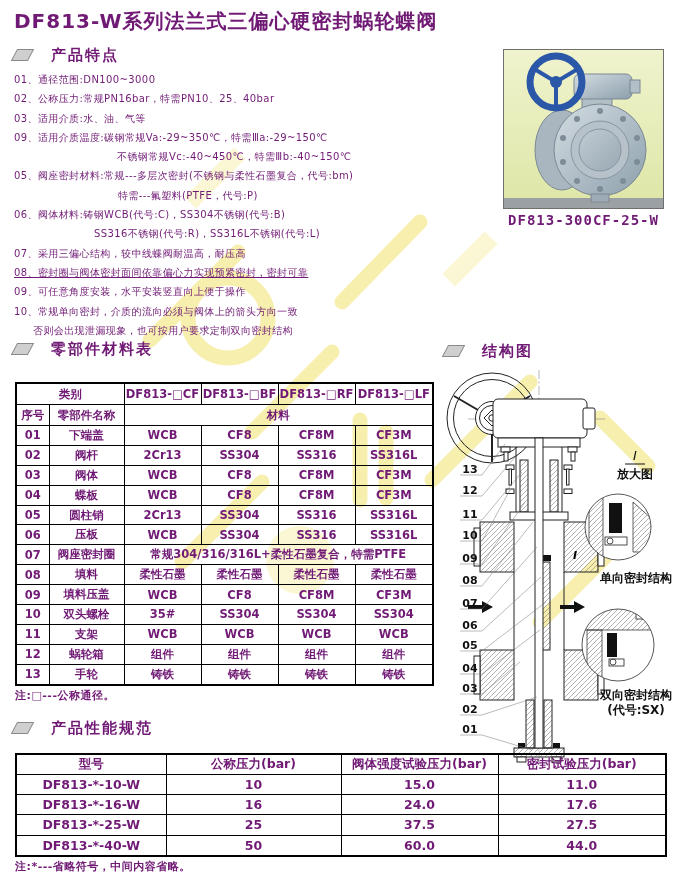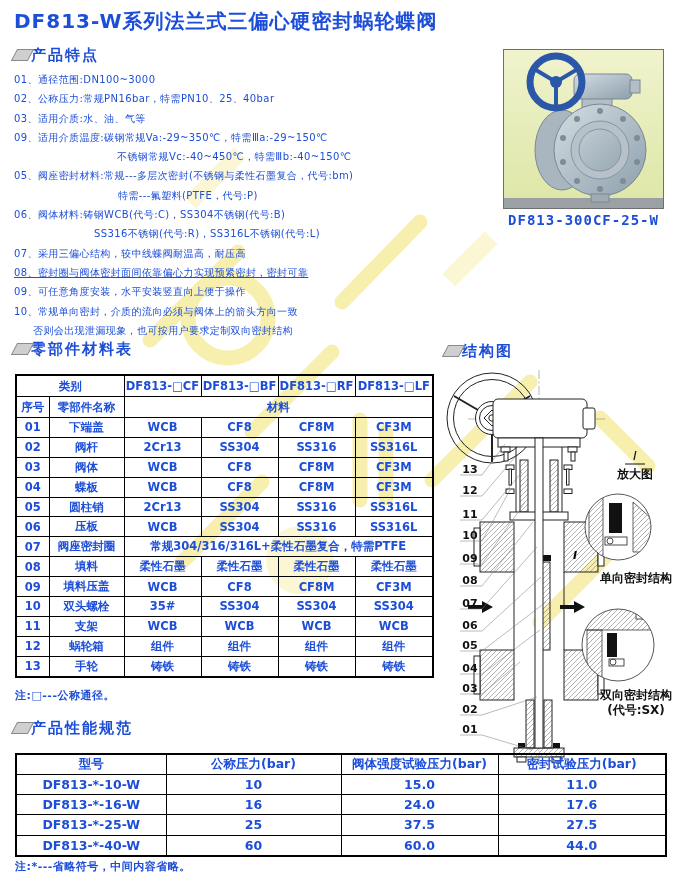--- a/index.html
+++ b/index.html
@@ -4,7 +4,7 @@
 <style>
   html,body{margin:0;padding:0;background:#fff;}
   .page{position:relative;width:680px;height:886px;background:#fff;overflow:hidden;
-        font-family:"DejaVu Sans","Liberation Sans",sans-serif;color:#1d4ed8;}
+        font-family:"DejaVu Sans","Liberation Sans",sans-serif;color:#701a75;}
   .abs{position:absolute;}
   
   #watermark{position:absolute;left:0;top:0;z-index:0;pointer-events:none;}

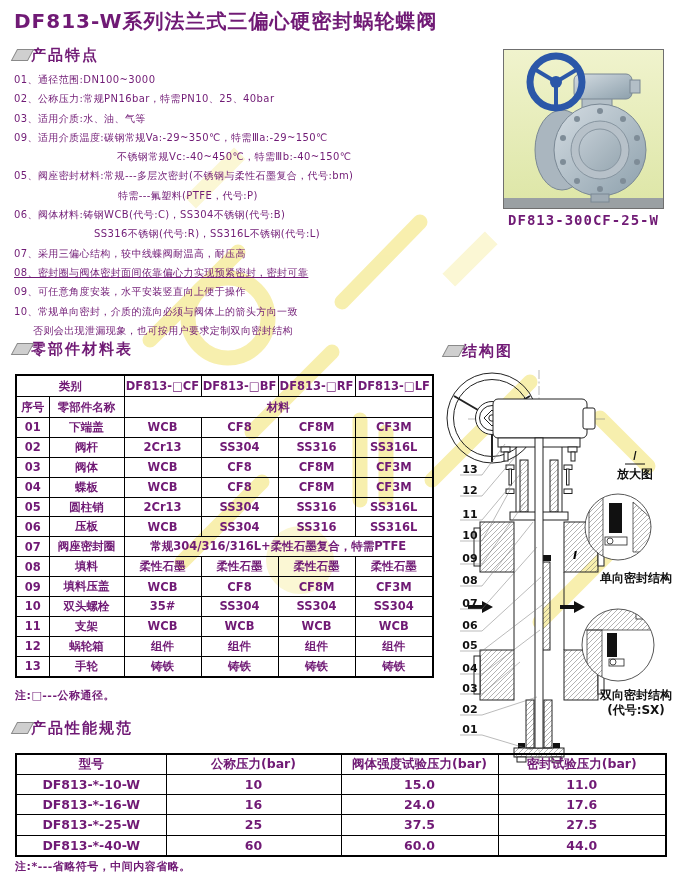--- a/index.html
+++ b/index.html
@@ -12,7 +12,7 @@
   
   .doc-title{left:14px;top:8px;font-size:20px;font-weight:bold;letter-spacing:1px;white-space:nowrap;}
   
-  .sec-head{display:flex;align-items:center;gap:0;height:18px;}
+  .sec-head{display:flex;align-items:center;gap:20px;height:18px;}
   .para-icon{display:inline-block;width:15px;height:10px;background:#cfcfcf;border:1px solid #8a8a8a;
              transform:skewX(-28deg);}
   .sec-title{font-size:15px;font-weight:bold;letter-spacing:2px;white-space:nowrap;}

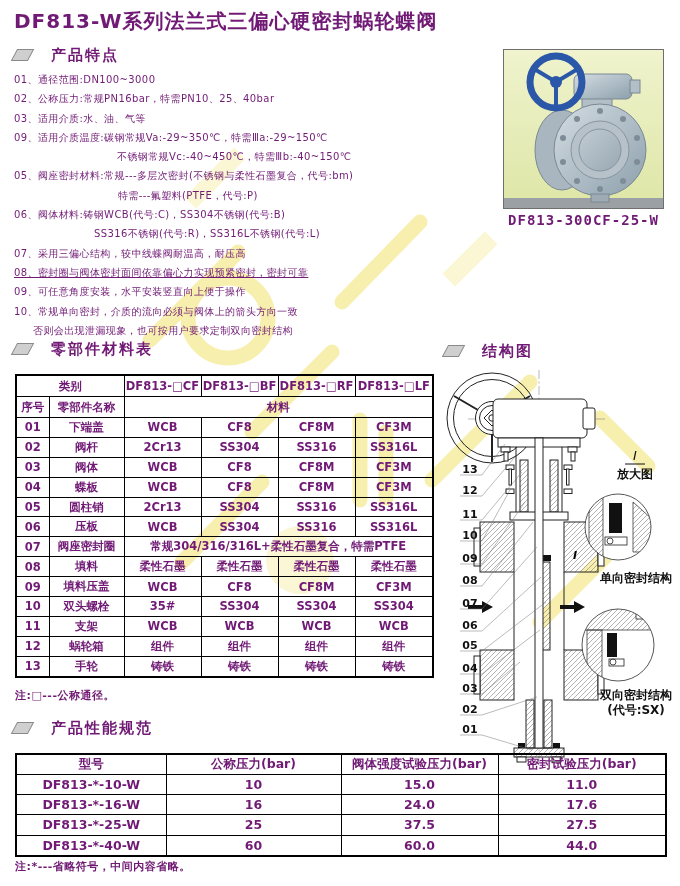--- a/index.html
+++ b/index.html
@@ -25,7 +25,7 @@
                  font-family:"DejaVu Sans Mono","Liberation Mono",monospace;font-weight:bold;}
   
   table{border-collapse:collapse;table-layout:fixed;}
-  #parts-table{left:15px;top:374px;width:417px;border:2px solid #000;padding-left:44px;}
+  #parts-table{left:15px;top:382px;width:417px;border:2px solid #000;padding-left:44px;}
   #parts-table th,#parts-table td{border:1px solid #000;padding:0;text-align:center;vertical-align:middle;
        font-size:11.5px;font-weight:bold;white-space:nowrap;overflow:hidden;}
   #parts-table thead th{height:20px;}

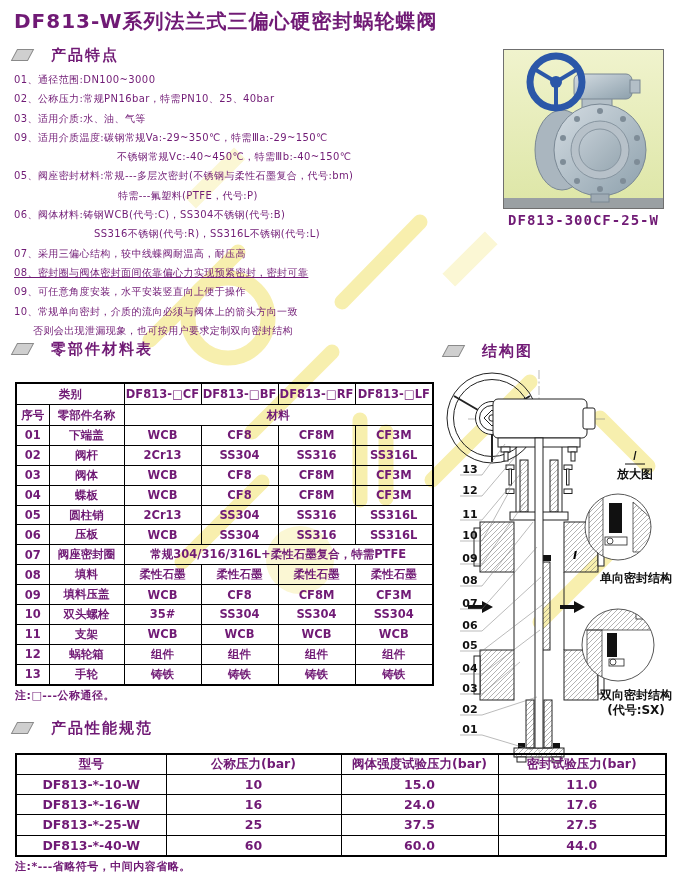--- a/index.html
+++ b/index.html
@@ -467,7 +467,7 @@
           </tr>
           <tr>
             <td>DF813-*-40-W</td>
-            <td>60</td>
+            <td>50</td>
             <td>60.0</td>
             <td>44.0</td>
           </tr>

